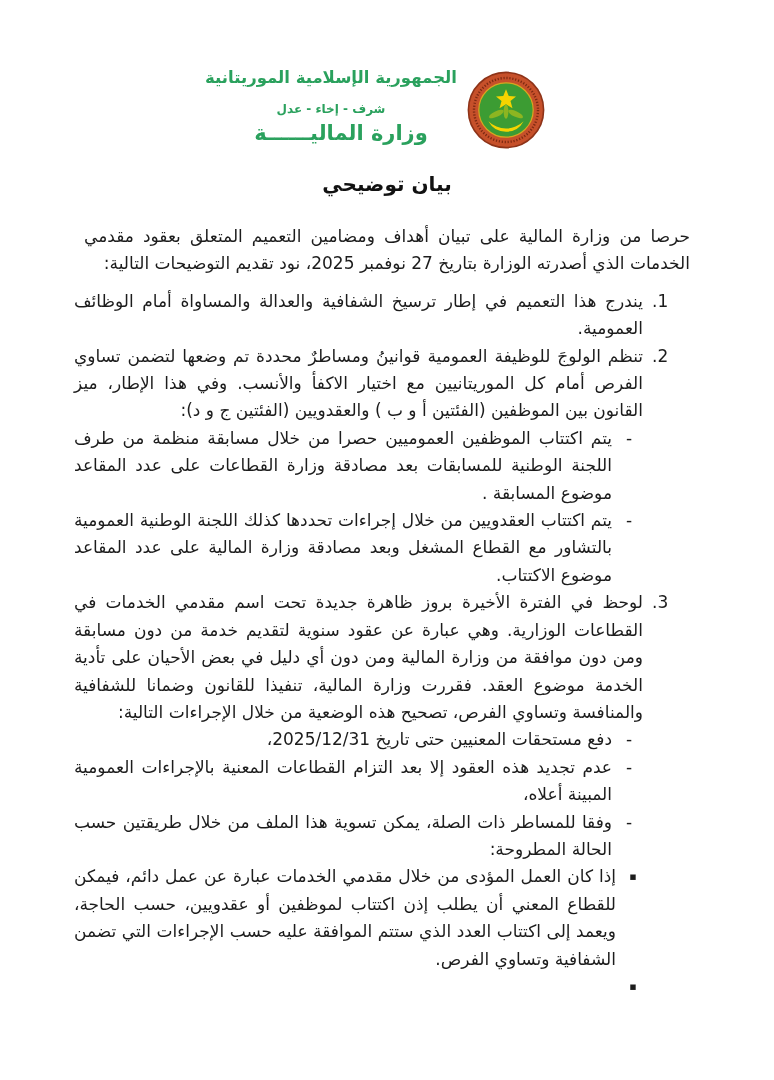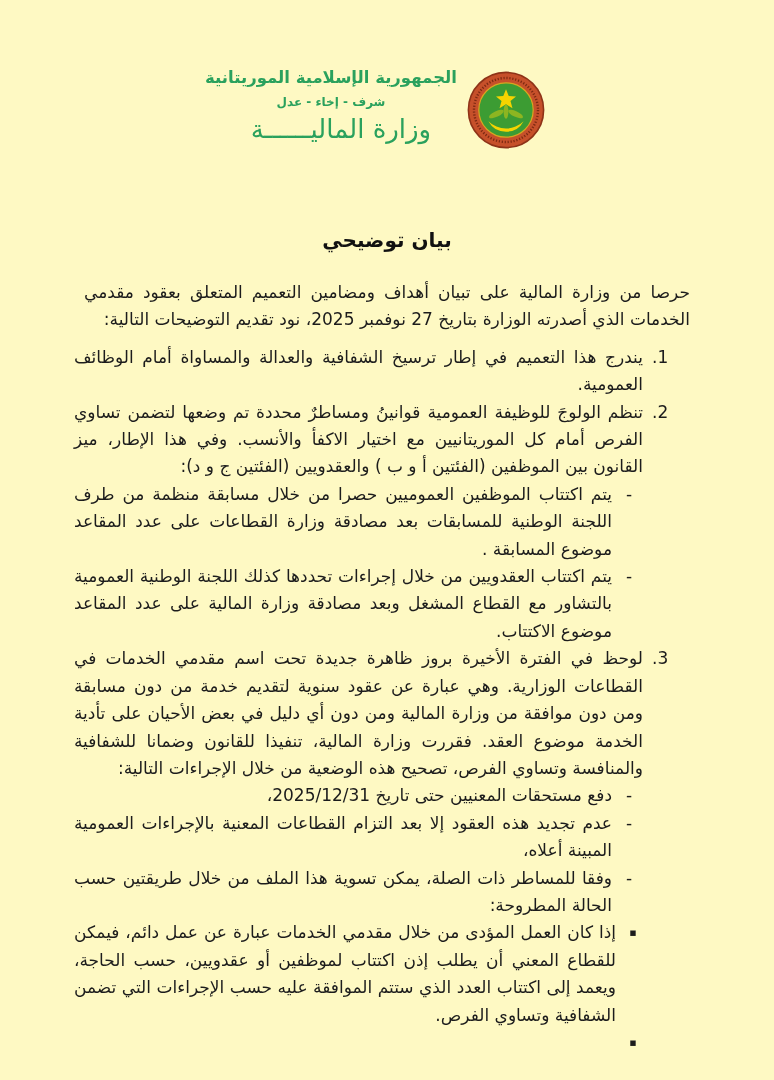--- a/index.html
+++ b/index.html
@@ -4,7 +4,7 @@
 <style>
   html,body{margin:0;padding:0;background:#e8e8e8;}
   .page{
-    width:774px;height:1080px;background:#fef9c3;margin:0 auto;
+    width:774px;height:1080px;background:#ffffff;margin:0 auto;
     position:relative;direction:rtl;overflow:hidden;
     font-family:"DejaVu Sans",sans-serif;color:#1c1c1c;
     box-sizing:border-box;

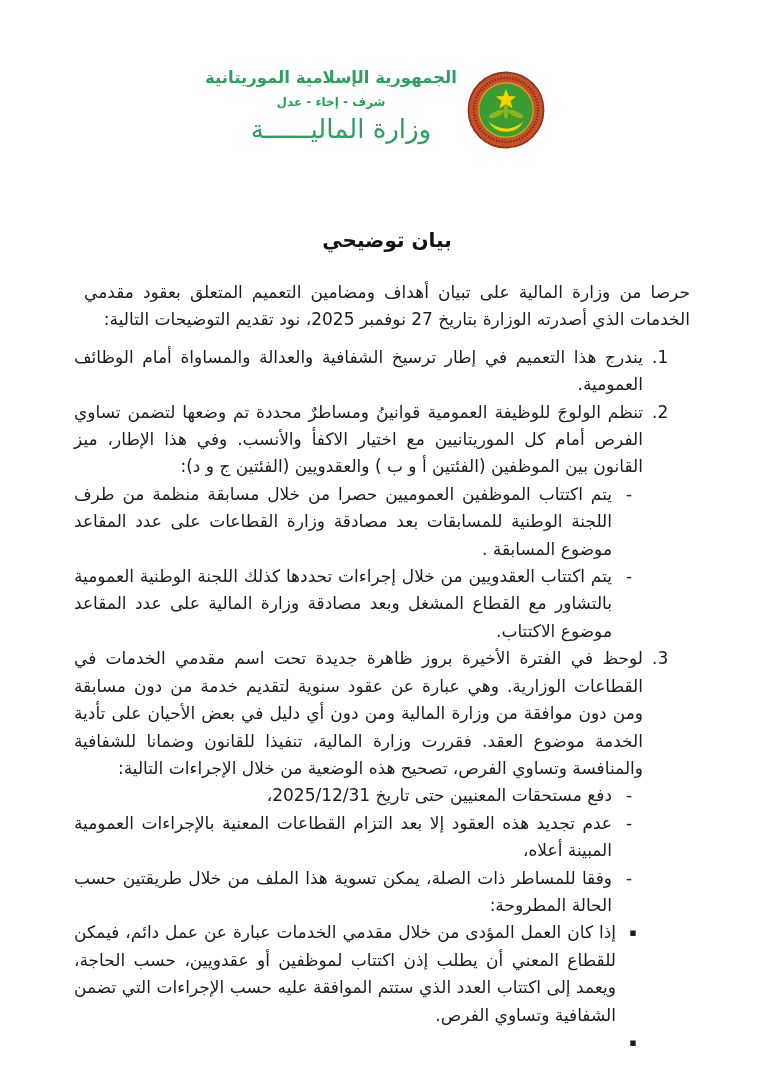--- a/index.html
+++ b/index.html
@@ -21,7 +21,7 @@
     display:flex;flex-direction:column;align-items:center;
   }
   .republic{font-size:16.5px;font-weight:bold;letter-spacing:0.5px;}
-  .motto{font-size:12px;font-weight:bold;margin-top:6px;}
+  .motto{font-size:12px;font-weight:bold;margin-top:13px;}
   .ministry{font-size:26px;font-weight:normal;margin-top:3px;margin-left:20px;}
   
   .title{

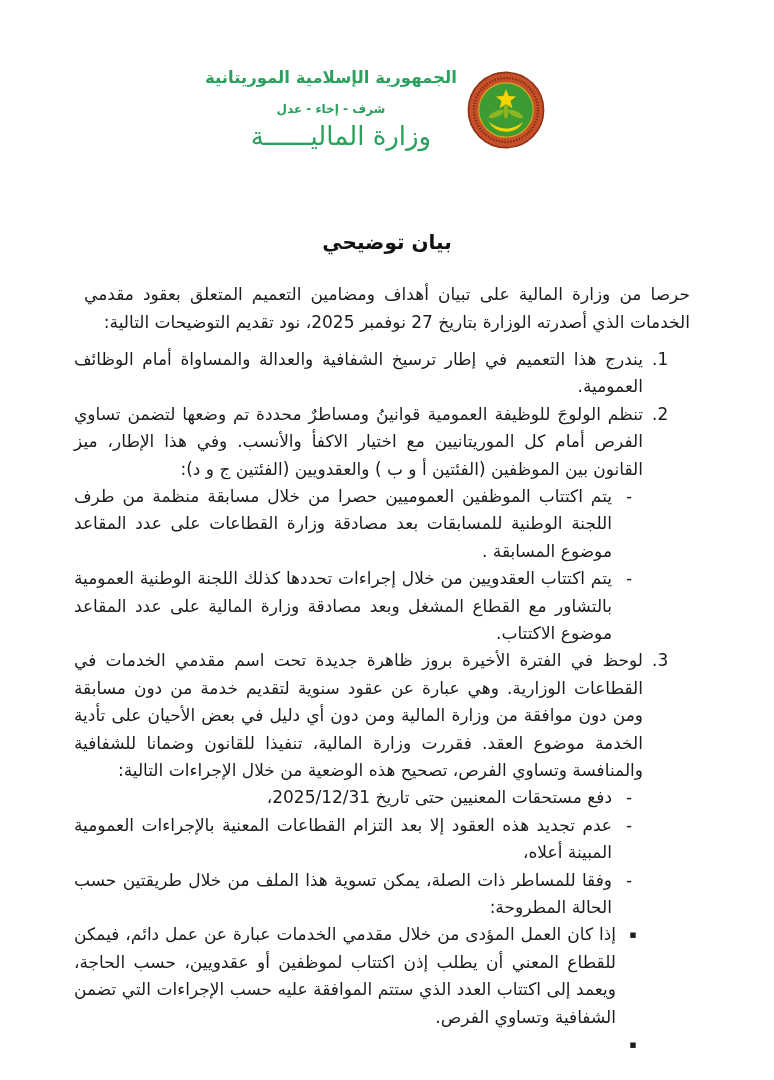--- a/index.html
+++ b/index.html
@@ -22,7 +22,7 @@
   }
   .republic{font-size:16.5px;font-weight:bold;letter-spacing:0.5px;}
   .motto{font-size:12px;font-weight:bold;margin-top:13px;}
-  .ministry{font-size:26px;font-weight:normal;margin-top:3px;margin-left:20px;}
+  .ministry{font-size:21px;font-weight:bold;margin-top:3px;margin-left:20px;}
   
   .title{
     text-align:center;font-size:20px;font-weight:bold;color:#111;

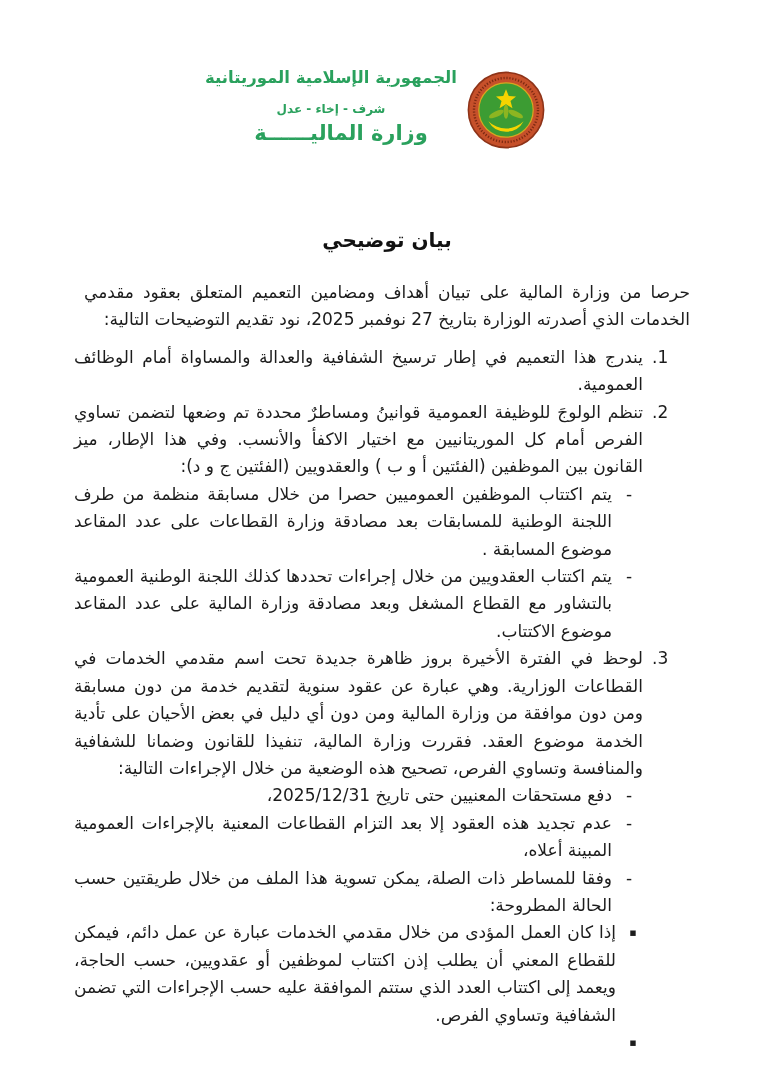--- a/index.html
+++ b/index.html
@@ -26,7 +26,7 @@
   
   .title{
     text-align:center;font-size:20px;font-weight:bold;color:#111;
-    margin:78px 0 0 0;
+    margin:22px 0 0 0;
   }
   
   .body{

